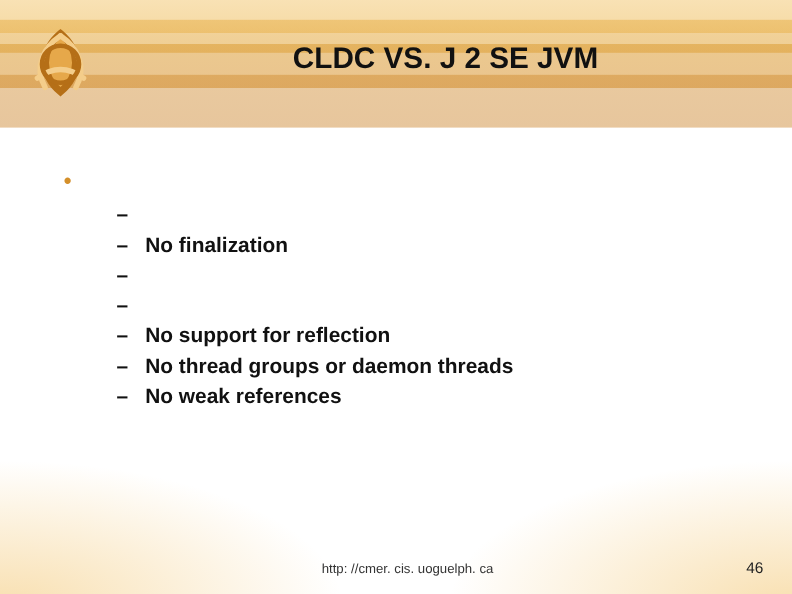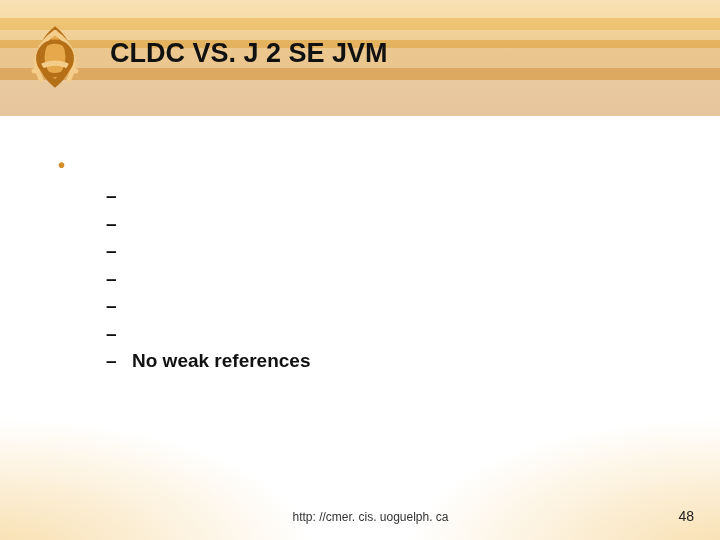--- a/index.html
+++ b/index.html
@@ -48,7 +48,7 @@
     font-size: 27px;
     font-weight: bold;
     color: #111;
-    text-align: left;
+    text-align: center;
     white-space: nowrap;
   }
 

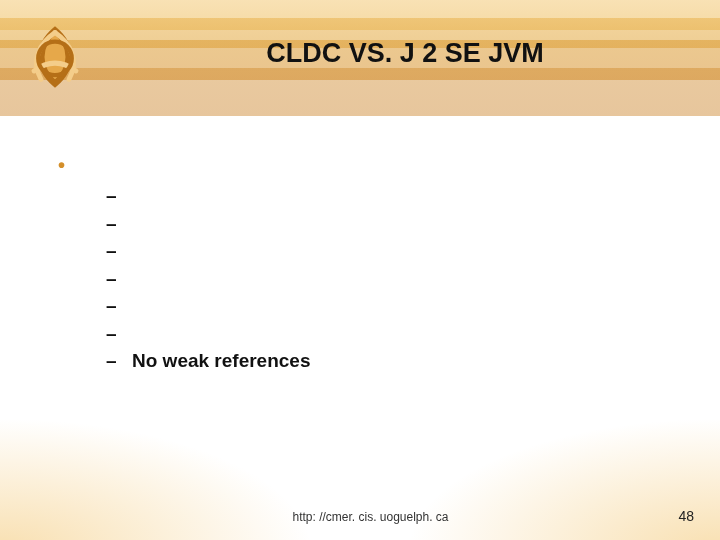--- a/index.html
+++ b/index.html
@@ -139,6 +139,7 @@
       </div>
       <div class="sub-row">
         <span class="sub-dash">–</span>
+        <span>No finalization</span>
       </div>
       <div class="sub-row">
         <span class="sub-dash">–</span>

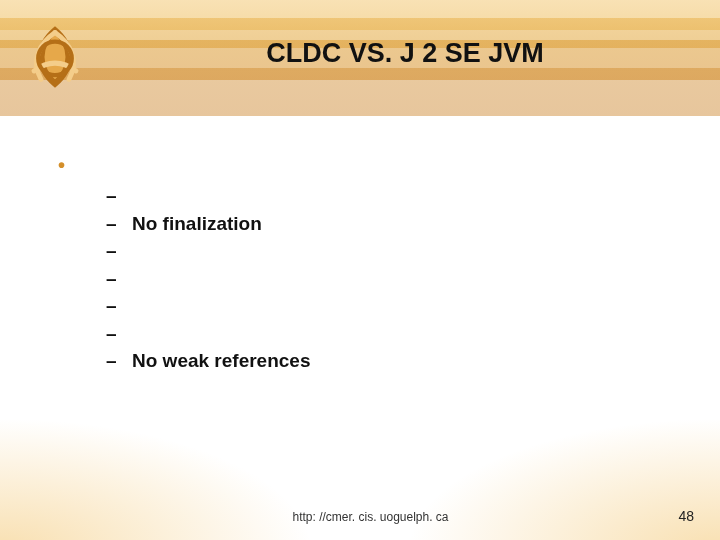--- a/index.html
+++ b/index.html
@@ -149,6 +149,7 @@
       </div>
       <div class="sub-row">
         <span class="sub-dash">–</span>
+        <span>No support for reflection</span>
       </div>
       <div class="sub-row">
         <span class="sub-dash">–</span>

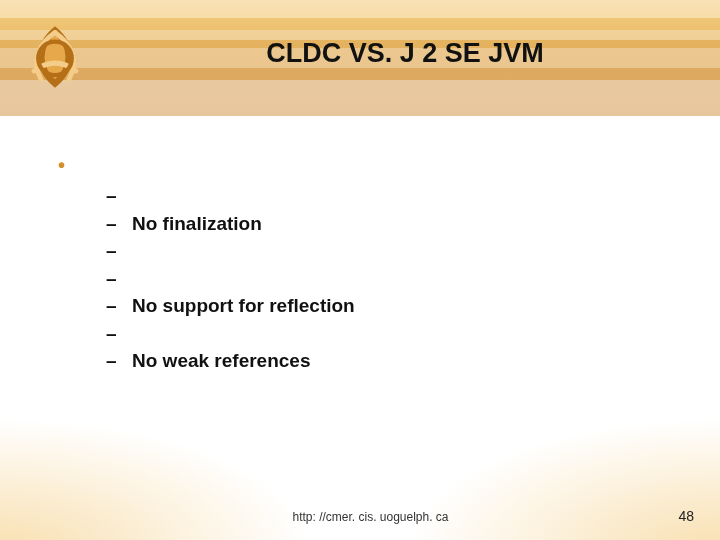--- a/index.html
+++ b/index.html
@@ -153,6 +153,7 @@
       </div>
       <div class="sub-row">
         <span class="sub-dash">–</span>
+        <span>No thread groups or daemon threads</span>
       </div>
       <div class="sub-row">
         <span class="sub-dash">–</span>

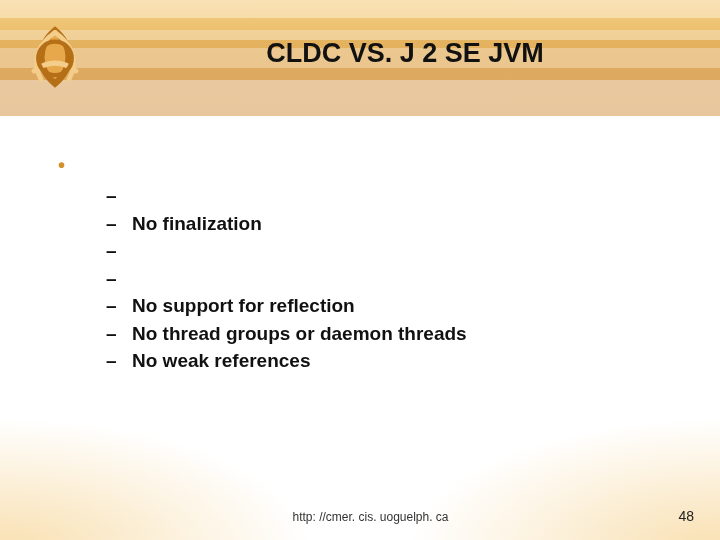--- a/index.html
+++ b/index.html
@@ -163,7 +163,7 @@
   </div>
 
   <div class="footer-url">http: //cmer. cis. uoguelph. ca</div>
-  <div class="page-num">48</div>
+  <div class="page-num">46</div>
 
 </div>
 

